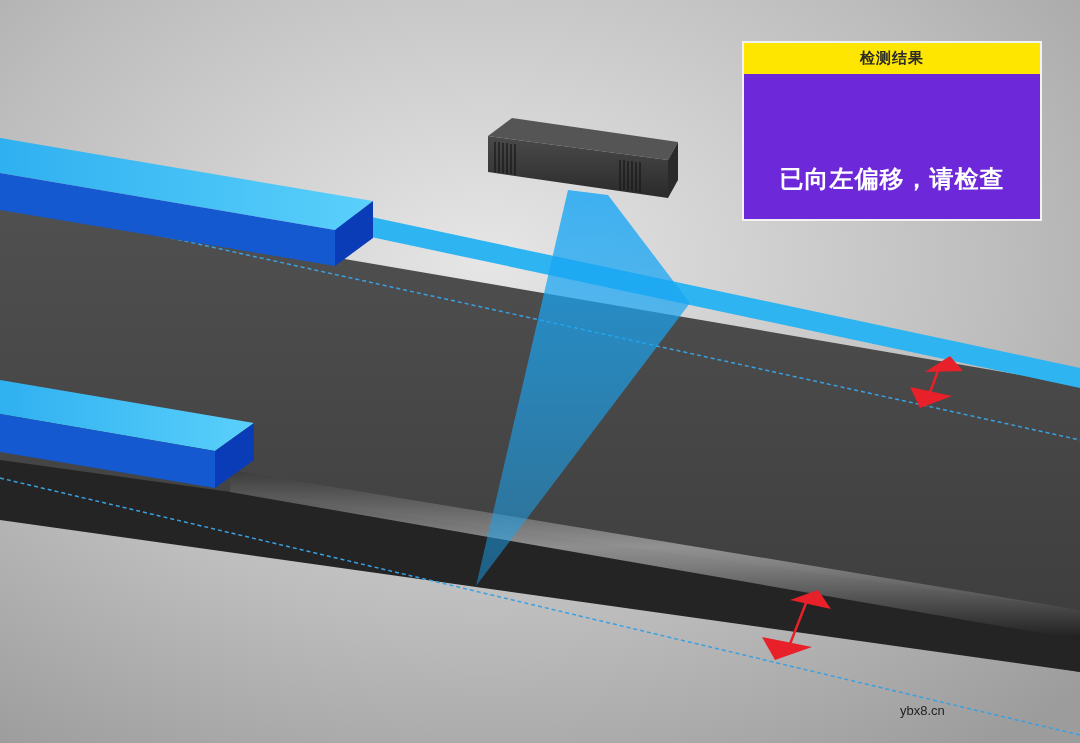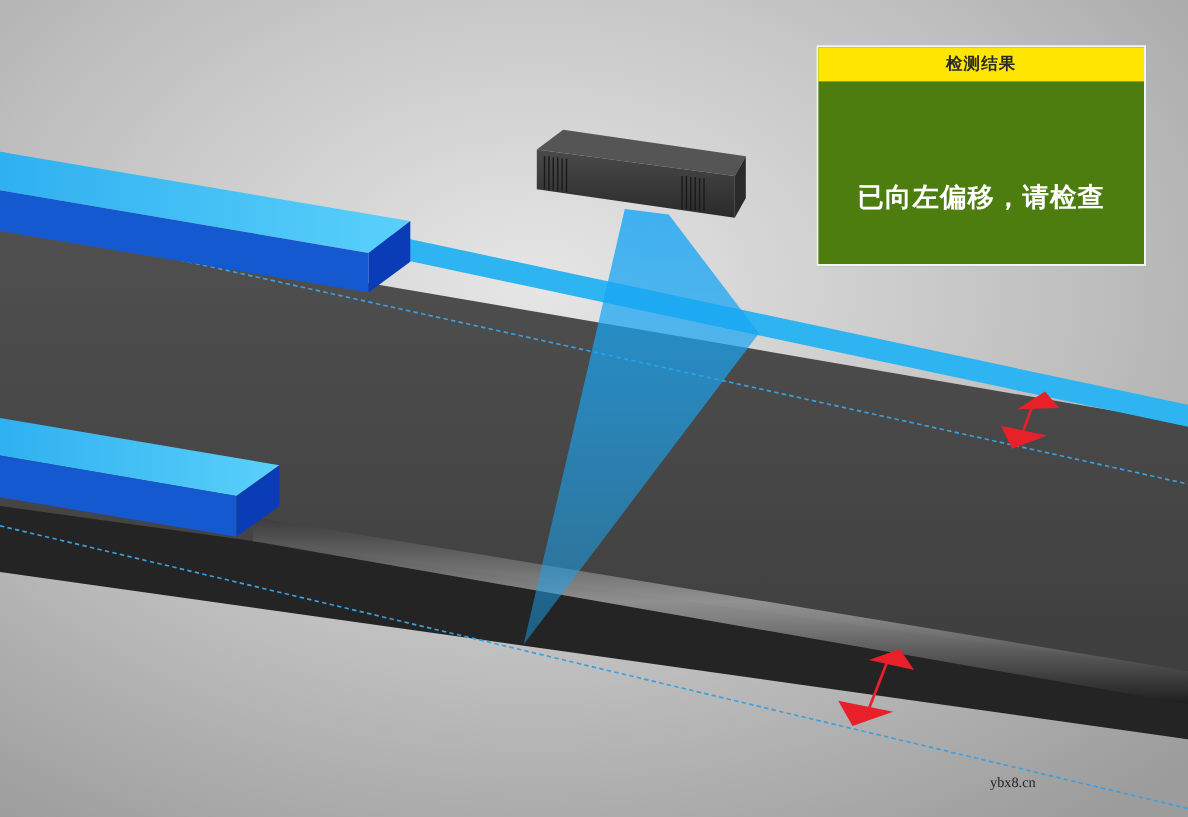--- a/index.html
+++ b/index.html
@@ -5,7 +5,7 @@
   html, body { margin:0; padding:0; }
   body { width:1080px; height:743px; overflow:hidden; position:relative; font-family:"DejaVu Sans", sans-serif; background:#b0b0b0; }
   #scene { position:absolute; left:0; top:0; width:1080px; height:743px; }
-  .result-panel { position:absolute; left:742px; top:41px; width:300px; height:201px; background:#4d7c0f; border:2px solid #f2f2f2; box-sizing:border-box; }
+  .result-panel { position:absolute; left:742px; top:41px; width:300px; height:180px; background:#6d28d9; border:2px solid #f2f2f2; box-sizing:border-box; }
   .result-header { height:31px; background:#ffe600; display:flex; align-items:center; justify-content:center; font-weight:bold; font-size:15px; color:#2a2a2a; letter-spacing:1px; }
   .result-message { position:absolute; left:0; right:0; top:88px; text-align:center; font-weight:bold; font-size:24px; color:#ffffff; letter-spacing:1px;margin-top:32px; }
   .watermark { position:absolute; left:900px; top:703px; font-family:Liberation Serif, serif; font-size:13px; color:#222; }

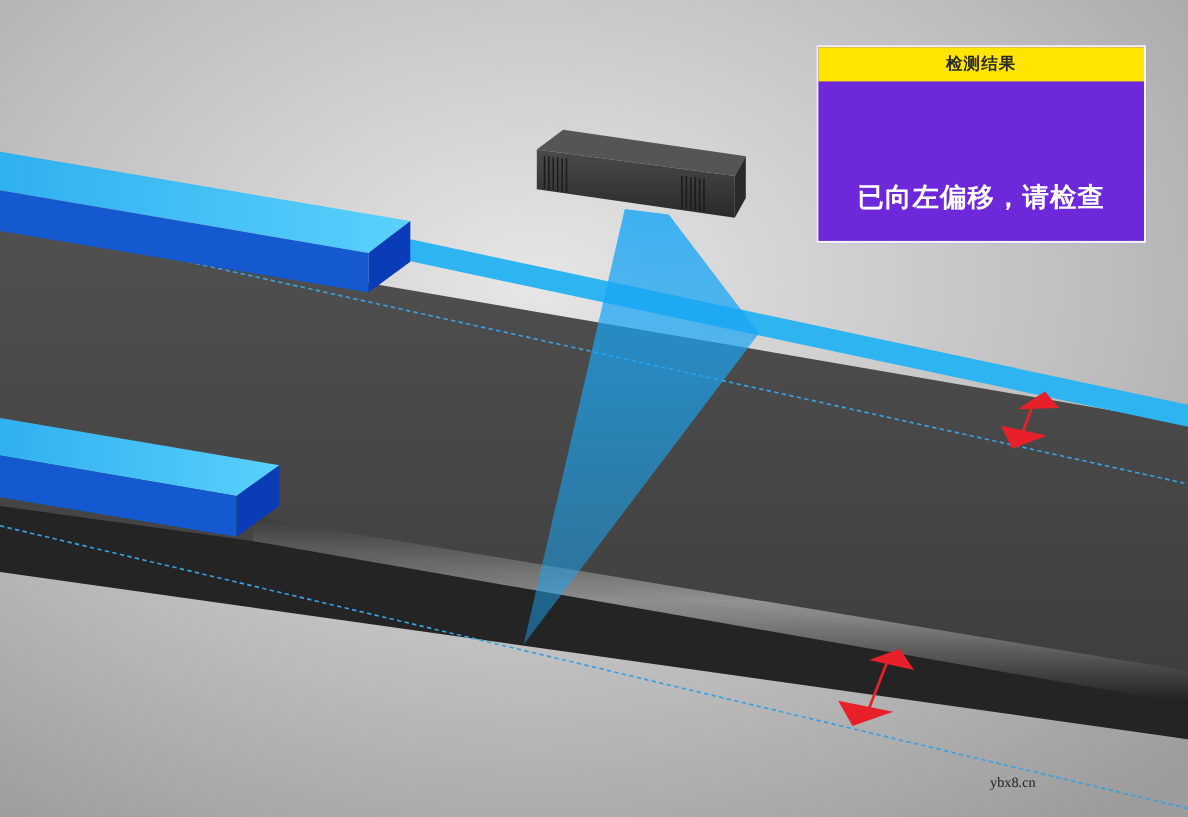--- a/index.html
+++ b/index.html
@@ -8,7 +8,7 @@
   .result-panel { position:absolute; left:742px; top:41px; width:300px; height:180px; background:#6d28d9; border:2px solid #f2f2f2; box-sizing:border-box; }
   .result-header { height:31px; background:#ffe600; display:flex; align-items:center; justify-content:center; font-weight:bold; font-size:15px; color:#2a2a2a; letter-spacing:1px; }
   .result-message { position:absolute; left:0; right:0; top:88px; text-align:center; font-weight:bold; font-size:24px; color:#ffffff; letter-spacing:1px;margin-top:32px; }
-  .watermark { position:absolute; left:900px; top:703px; font-family:Liberation Serif, serif; font-size:13px; color:#222; }
+  .watermark { position:absolute; left:900px; top:703px; font-family:Liberation Sans, sans-serif; font-size:13px; color:#222; }
 </style>
 </head>
 <body>

